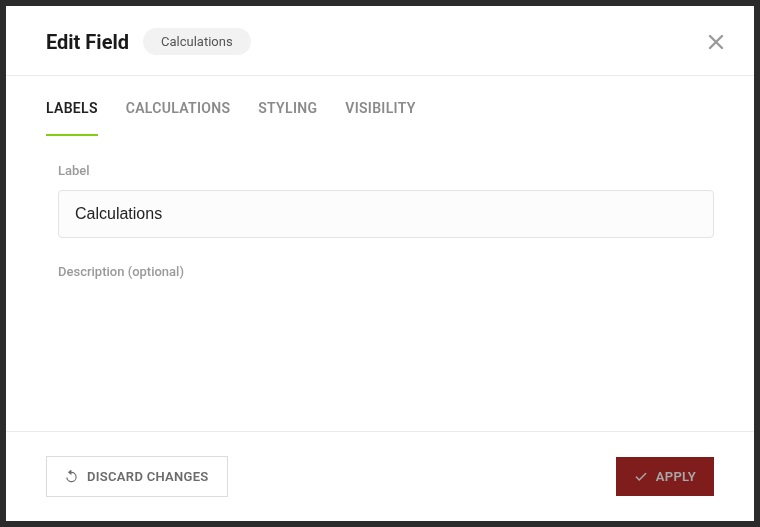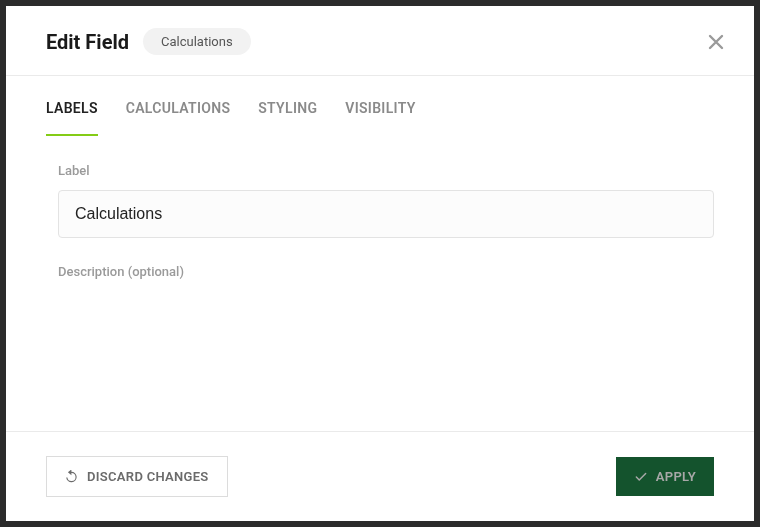--- a/index.html
+++ b/index.html
@@ -123,7 +123,7 @@
       color: #6b6b6b;
     }
     .btn-apply {
-      background: #14532d;
+      background: #7f1d1d;
       color: #a8a8a8;
       border: none;
     }

